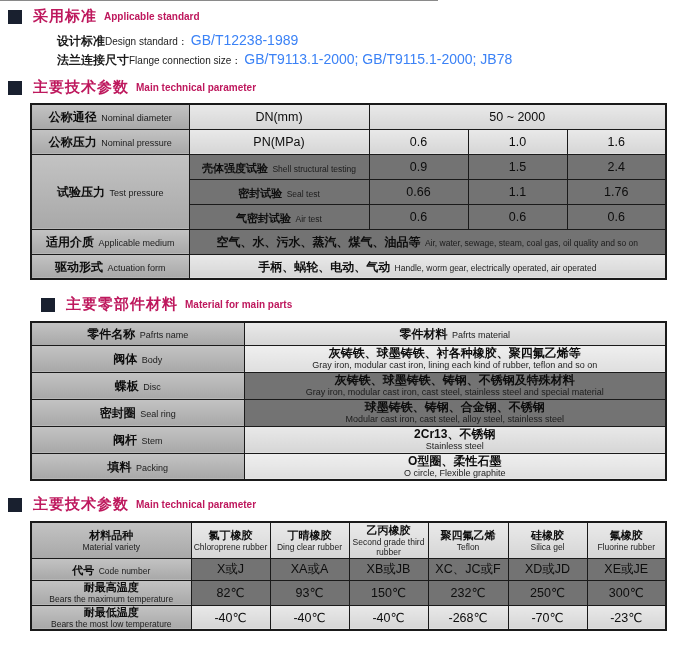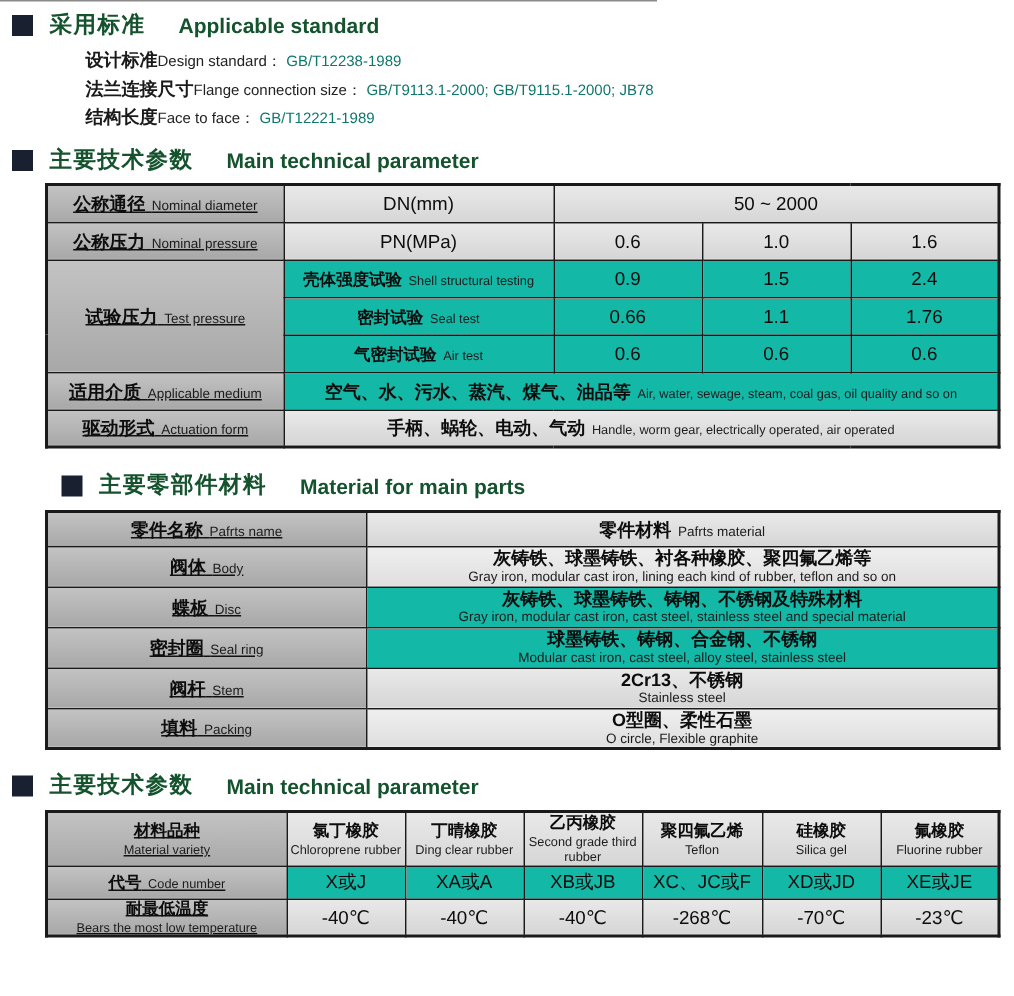--- a/index.html
+++ b/index.html
@@ -12,7 +12,7 @@
   .top-rule { position:absolute; top:0; left:0; width:438px; height:1px; background:#8a8a8a; }
 
   
-  .sec-heading { display:flex; align-items:center; margin-left:8px; color:#14532d; }
+  .sec-heading { display:flex; align-items:center; margin-left:8px; color:#be185d; }
   .sec-heading .sq { width:14px; height:14px; background:#19202f; flex:0 0 auto; margin-right:11px; }
   .sec-heading .h-zh { font-size:15px; font-weight:bold; letter-spacing:1px; }
   .sec-heading .h-en { font-size:14px; font-weight:bold; margin-left:22px; }

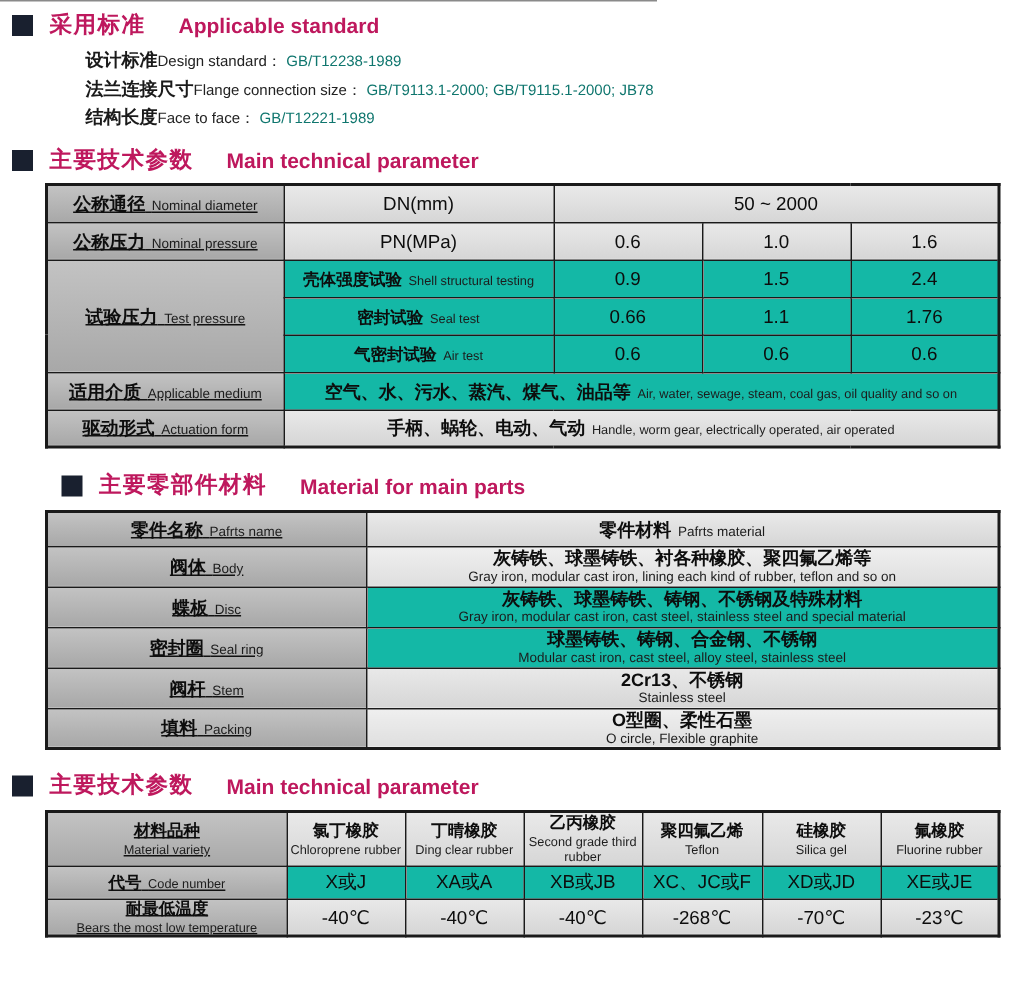--- a/index.html
+++ b/index.html
@@ -15,7 +15,7 @@
   .sec-heading { display:flex; align-items:center; margin-left:8px; color:#be185d; }
   .sec-heading .sq { width:14px; height:14px; background:#19202f; flex:0 0 auto; margin-right:11px; }
   .sec-heading .h-zh { font-size:15px; font-weight:bold; letter-spacing:1px; }
-  .sec-heading .h-en { font-size:14px; font-weight:bold; margin-left:22px; }
+  .sec-heading .h-en { font-size:10px; font-weight:bold; margin-left:7px; }
 
   
   .standards { margin:5px 0 0 57px; }

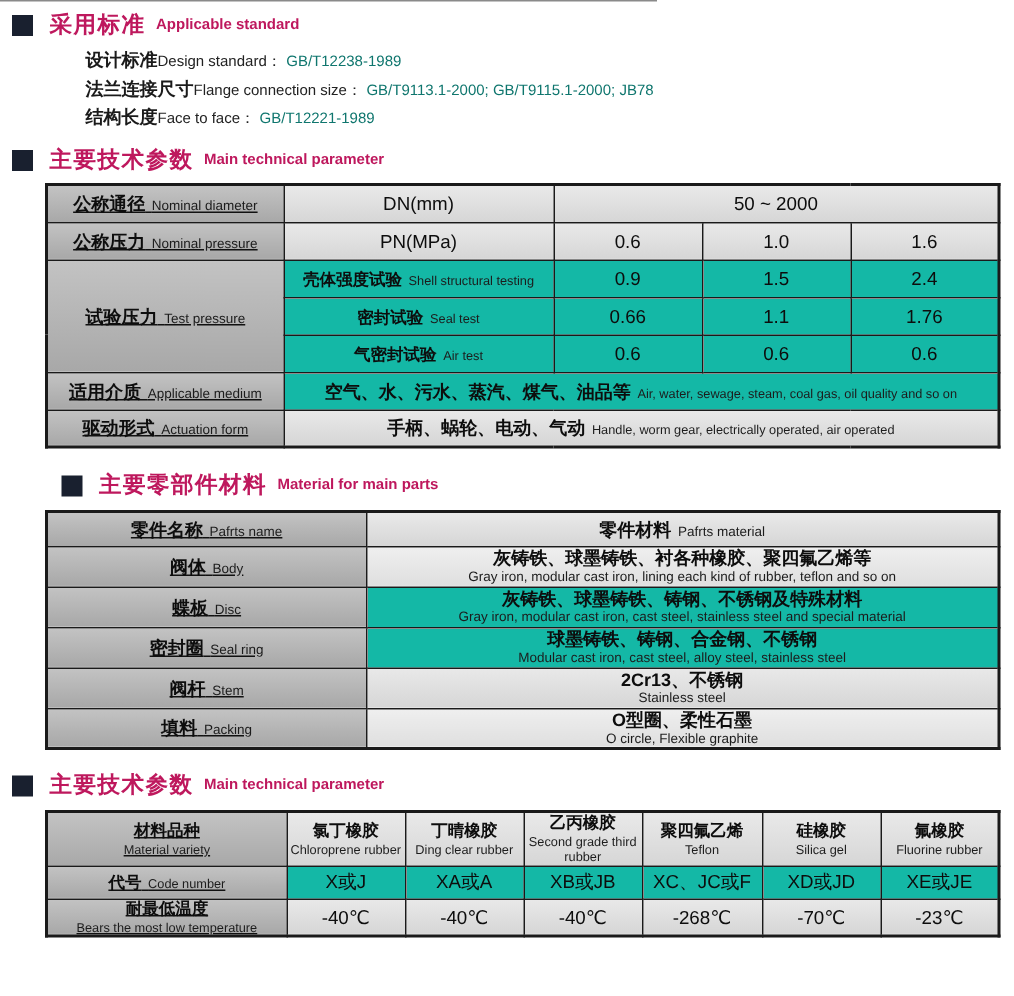--- a/index.html
+++ b/index.html
@@ -22,7 +22,7 @@
   .std-line { line-height:17px; white-space:nowrap; }
   .std-zh { font-size:12px; font-weight:bold; color:#1a1a1a; }
   .std-en { font-size:10px; color:#222; }
-  .std-val { font-size:10px; color:#0f766e; margin-left:3px; }
+  .std-val { font-size:14px; color:#3b82f6; margin-left:3px; }
 
   
   table { border-collapse:collapse; table-layout:fixed; margin-left:30px; width:635px;

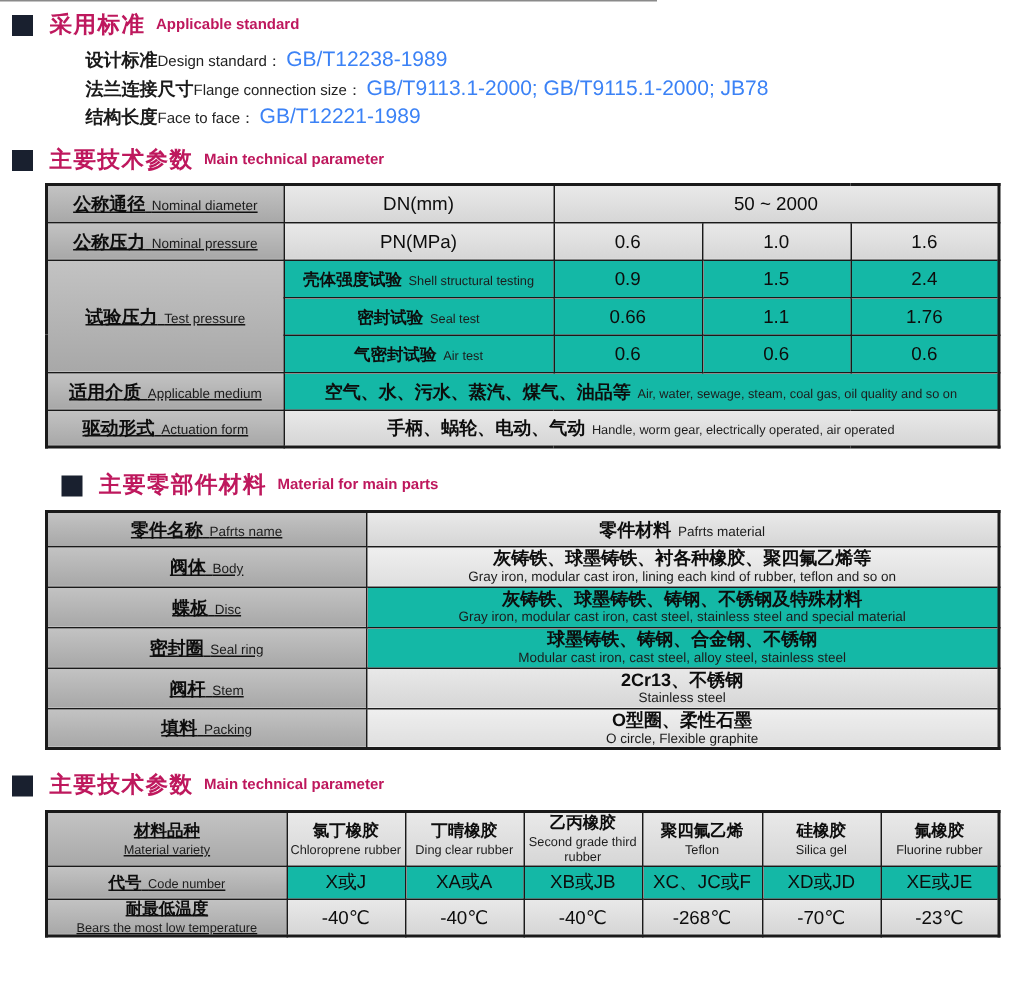--- a/index.html
+++ b/index.html
@@ -73,9 +73,6 @@
   </div>
   <div class="std-line">
     <span class="std-zh">法兰连接尺寸</span><span class="std-en">Flange connection size：</span><span class="std-val">GB/T9113.1-2000; GB/T9115.1-2000; JB78</span>
-  </div>
-  <div class="std-line">
-    <span class="std-zh">结构长度</span><span class="std-en">Face to face：</span><span class="std-val">GB/T12221-1989</span>
   </div>
 </div>
 

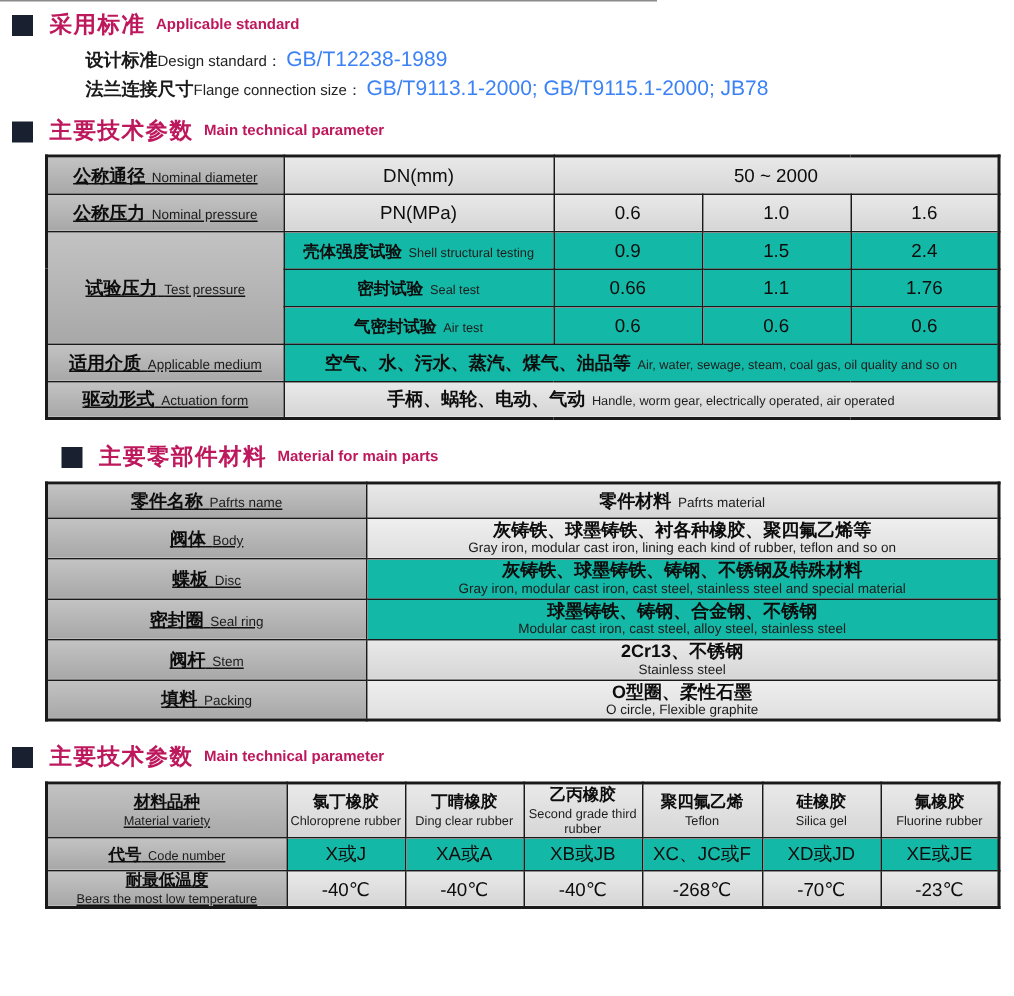--- a/index.html
+++ b/index.html
@@ -28,7 +28,7 @@
   table { border-collapse:collapse; table-layout:fixed; margin-left:30px; width:635px;
           border:2.5px solid #1a1a1a; }
   td { border:1.5px solid #1a1a1a; text-align:center; vertical-align:middle; padding:0 2px; overflow:hidden; }
-  .lh  { background:linear-gradient(180deg,#c3c3c3,#a8a8a8);text-decoration:underline; }     
+  .lh  { background:linear-gradient(180deg,#c3c3c3,#a8a8a8); }     
   .lt  { background:linear-gradient(180deg,#e9e9e9,#d6d6d6); }     
   .wh  { background:#14b8a6; }                                      
   .ltb { background:linear-gradient(180deg,#efefef,#dfdfdf); }      

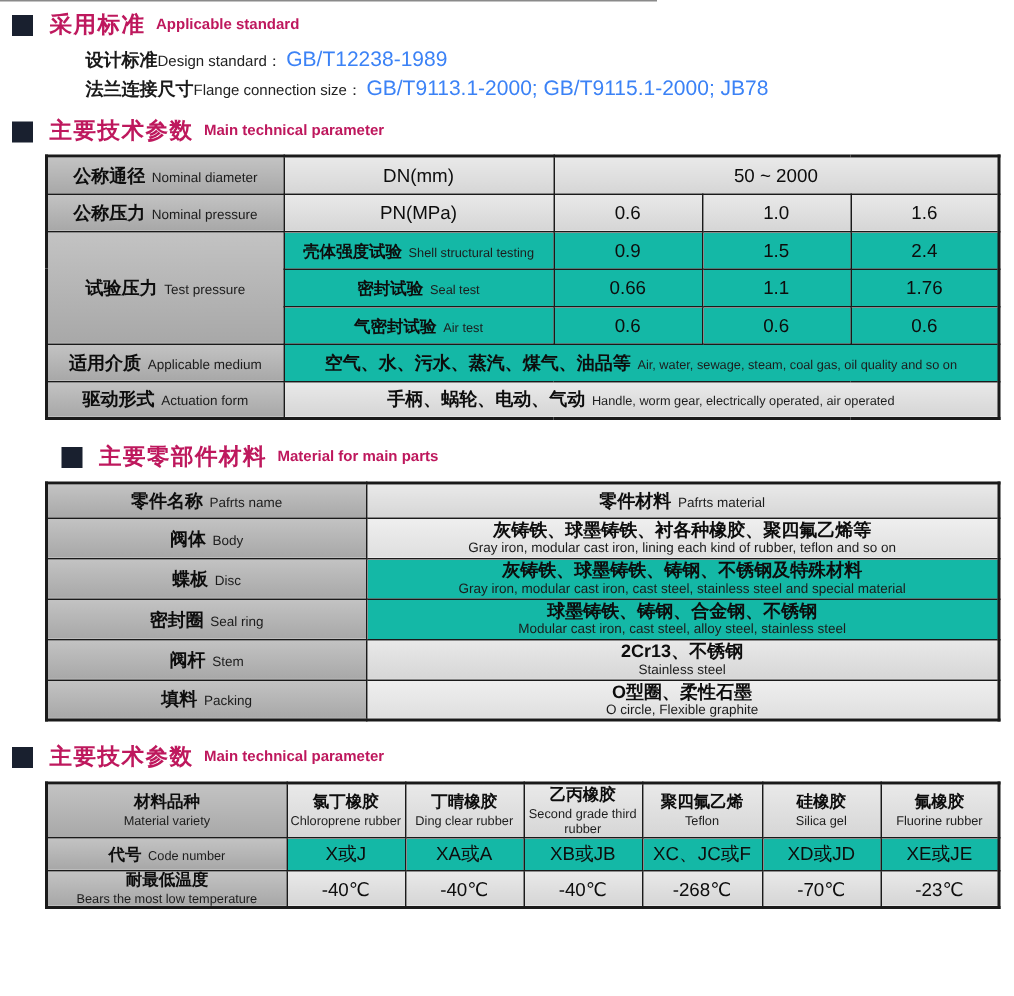--- a/index.html
+++ b/index.html
@@ -30,7 +30,7 @@
   td { border:1.5px solid #1a1a1a; text-align:center; vertical-align:middle; padding:0 2px; overflow:hidden; }
   .lh  { background:linear-gradient(180deg,#c3c3c3,#a8a8a8); }     
   .lt  { background:linear-gradient(180deg,#e9e9e9,#d6d6d6); }     
-  .wh  { background:#14b8a6; }                                      
+  .wh  { background:#737373; }                                      
   .ltb { background:linear-gradient(180deg,#efefef,#dfdfdf); }      
 
   .zh-b  { font-size:12px; font-weight:bold; color:#0d0d0d; }

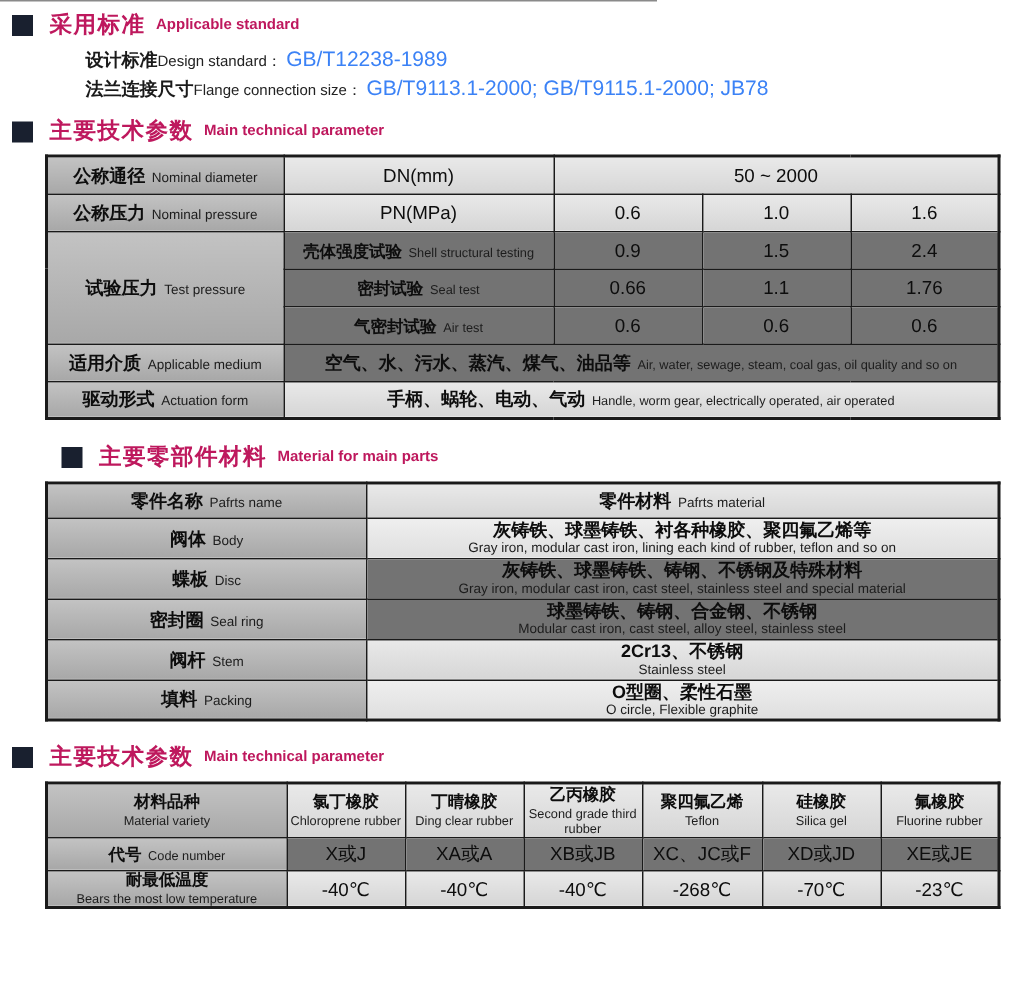--- a/index.html
+++ b/index.html
@@ -299,6 +299,18 @@
   </tr>
   <tr>
     <td class="lh two3 stack">
+      <span class="l1 zh-s">耐最高温度</span>
+      <span class="l2 en-xs">Bears the maximum temperature</span>
+    </td>
+    <td class="wh two3 val">82℃</td>
+    <td class="wh two3 val">93℃</td>
+    <td class="wh two3 val">150℃</td>
+    <td class="wh two3 val">232℃</td>
+    <td class="wh two3 val">250℃</td>
+    <td class="wh two3 val">300℃</td>
+  </tr>
+  <tr>
+    <td class="lh two3 stack">
       <span class="l1 zh-s">耐最低温度</span>
       <span class="l2 en-xs">Bears the most low temperature</span>
     </td>

